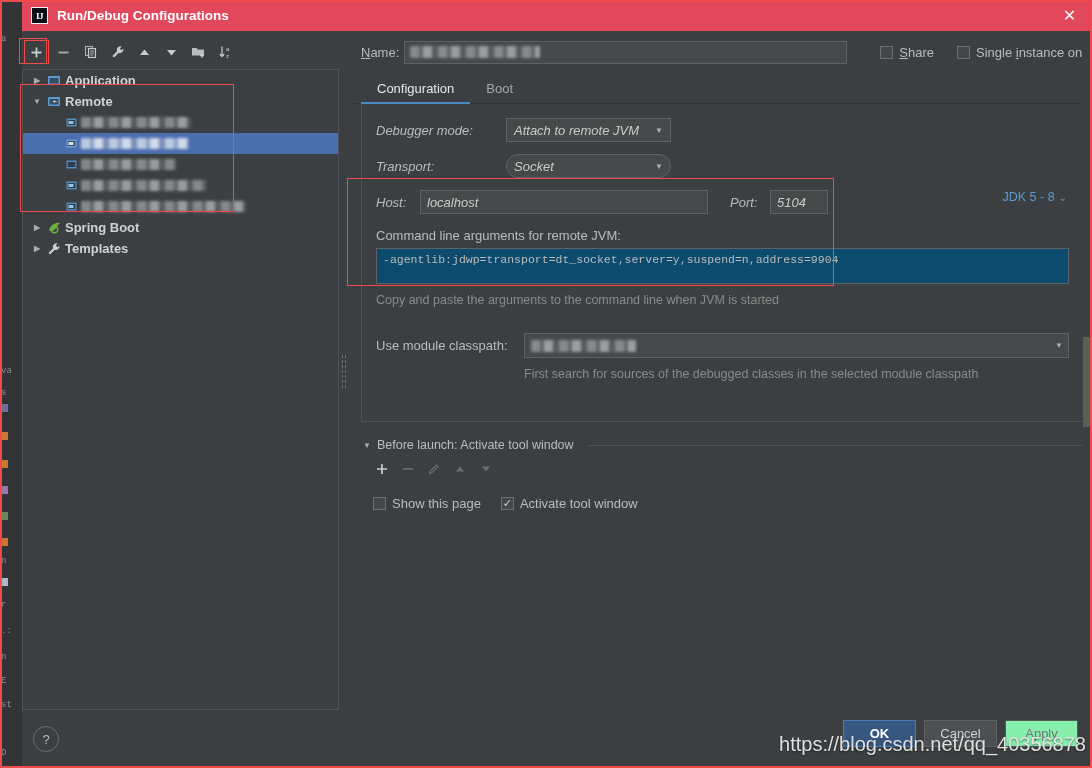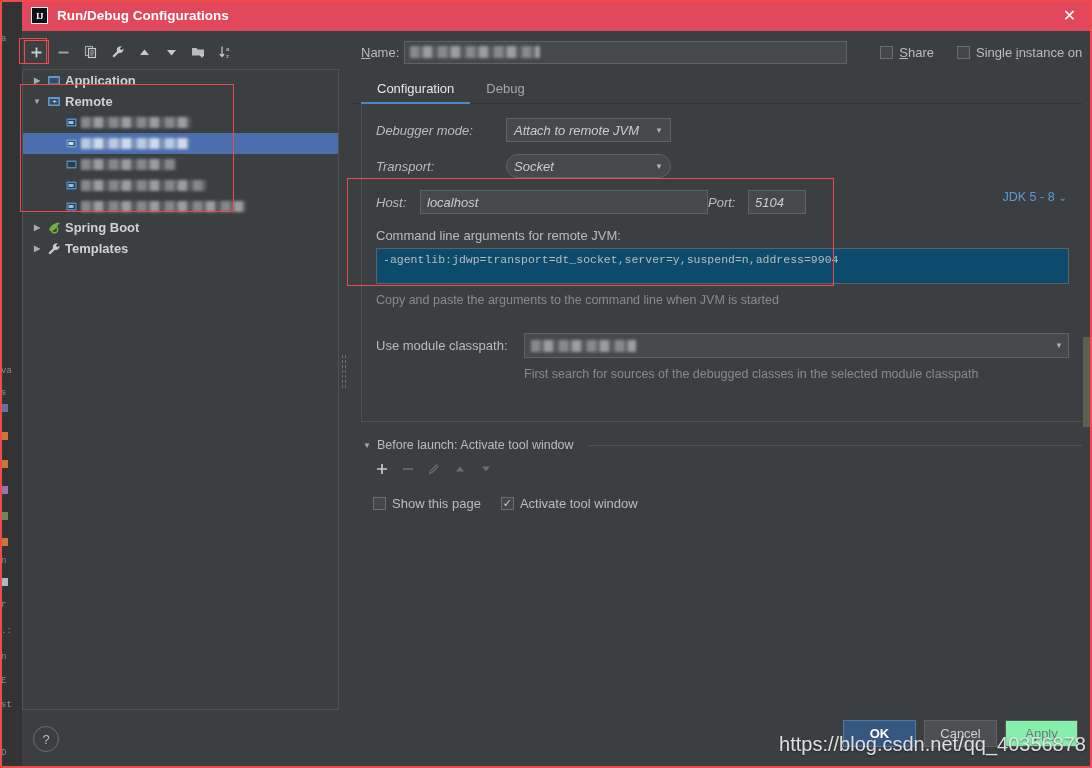--- a/index.html
+++ b/index.html
@@ -538,7 +538,7 @@
 
       <div id="tabs">
         <div class="tab active">Configuration</div>
-        <div class="tab">Debug</div>
+        <div class="tab">Boot</div>
       </div>
 
       <div id="form-card">

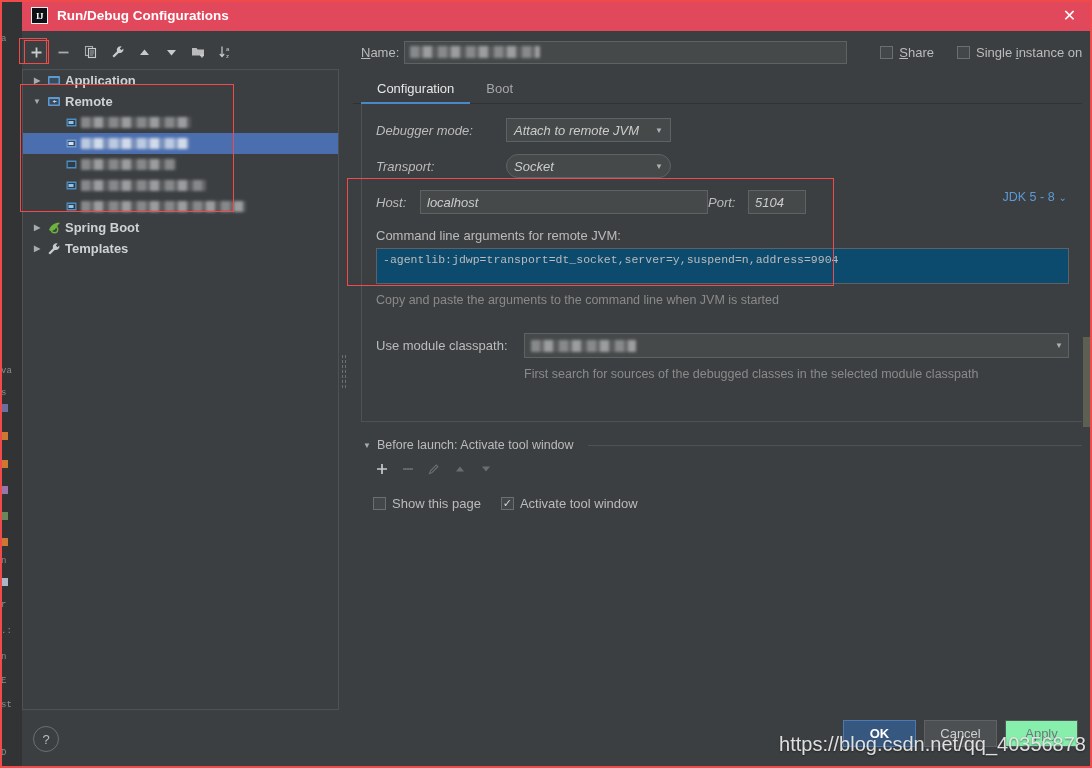--- a/index.html
+++ b/index.html
@@ -562,7 +562,7 @@
         <div class="form-row" style="margin-bottom:14px">
           <span class="flabel" style="width:auto;min-width:44px"><span class="mn">H</span>ost:</span>
           <div class="textfield" id="host-field">localhost</div>
-          <span class="flabel" style="width:auto;min-width:40px;"><span class="mn">P</span>ort:</span>
+          <span class="flabel" style="width:auto;min-width:40px;margin-left:22px"><span class="mn">P</span>ort:</span>
           <div class="textfield" id="port-field">5104</div>
         </div>
 

